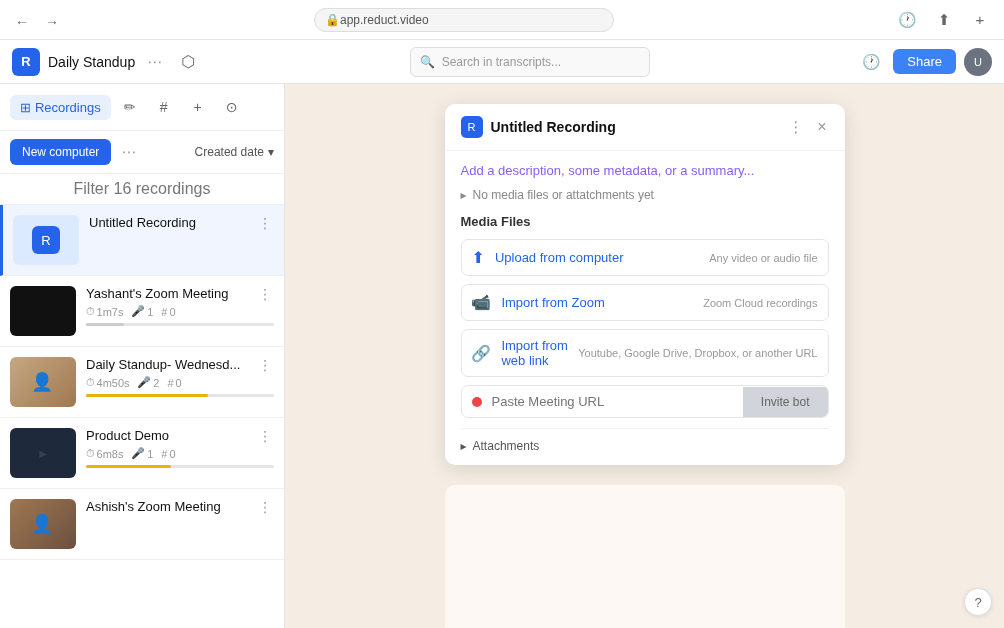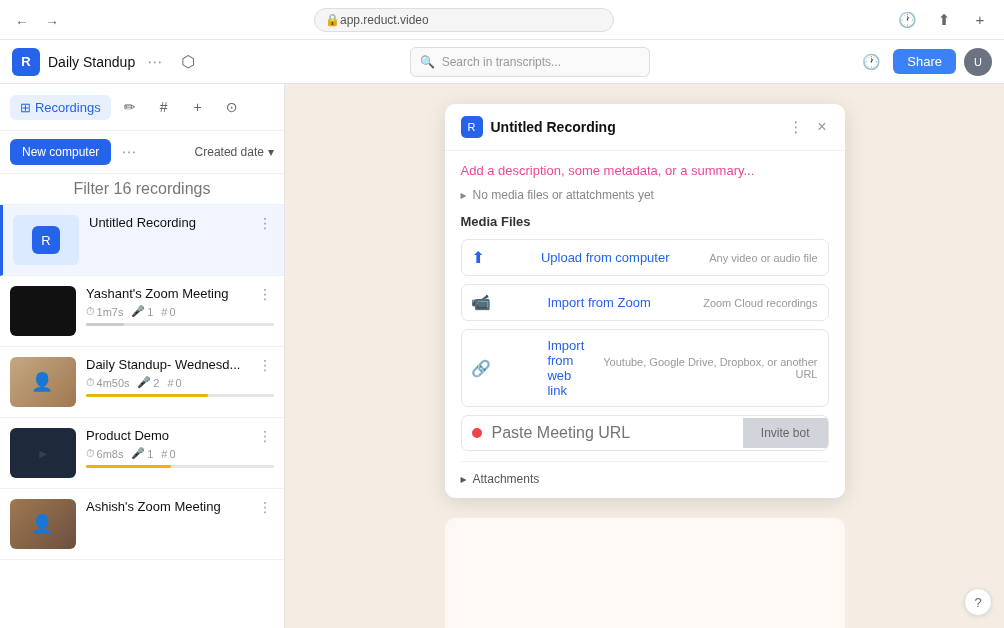--- a/index.html
+++ b/index.html
@@ -262,7 +262,7 @@
     }
     .modal-body { padding: 12px 16px; }
     .description-placeholder {
-      font-size: 13px; color: #ec4899; margin-bottom: 10px;
+      font-size: 13px; color: #8b5cf6; margin-bottom: 10px;
     }
     .no-media-msg {
       display: flex; align-items: center; gap: 6px;

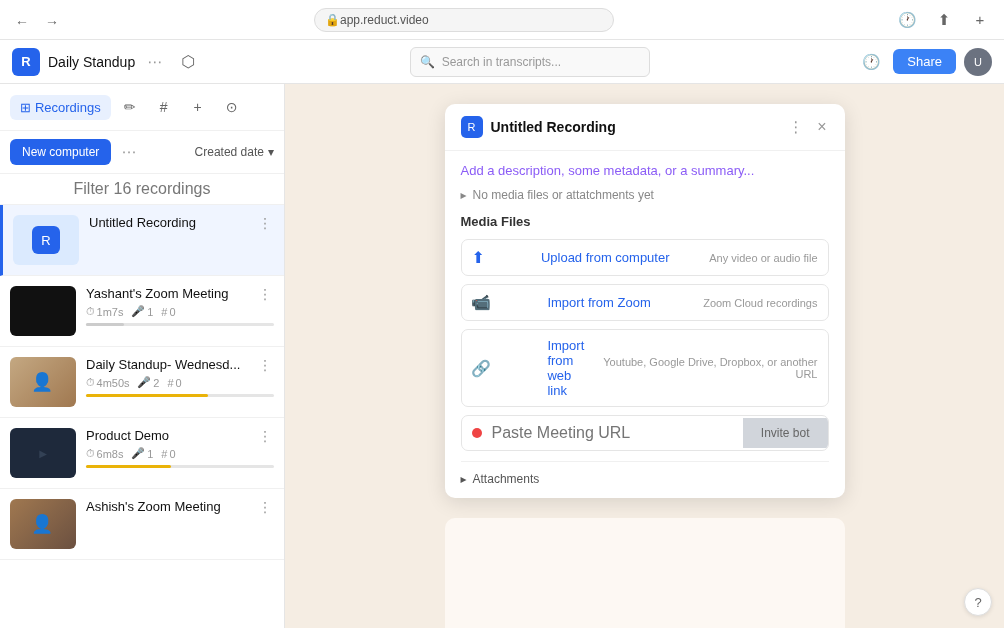--- a/index.html
+++ b/index.html
@@ -285,7 +285,7 @@
       font-size: 16px; color: #2563eb; flex-shrink: 0;
     }
     .media-option-label {
-      font-size: 13px; font-weight: 500; color: #2563eb; flex: 1; margin-left: 46px;
+      font-size: 13px; font-weight: 500; color: #2563eb; flex: 1;
     }
     .media-option-desc {
       font-size: 11px; color: #999; text-align: right;

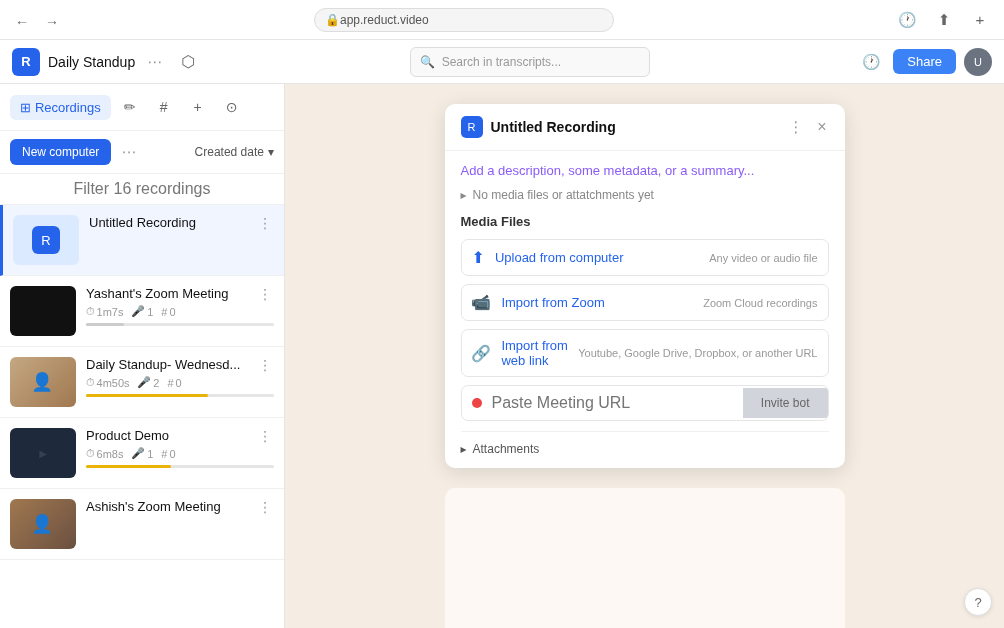--- a/index.html
+++ b/index.html
@@ -302,7 +302,7 @@
       background: #ef4444; border-radius: 50%; margin: 0 10px; flex-shrink: 0;
     }
     .paste-input {
-      flex: 1; border: none; outline: none; font-size: 16px; color: #555;
+      flex: 1; border: none; outline: none; font-size: 13px; color: #555;
       padding: 8px 0; background: transparent;
     }
     .invite-btn {

